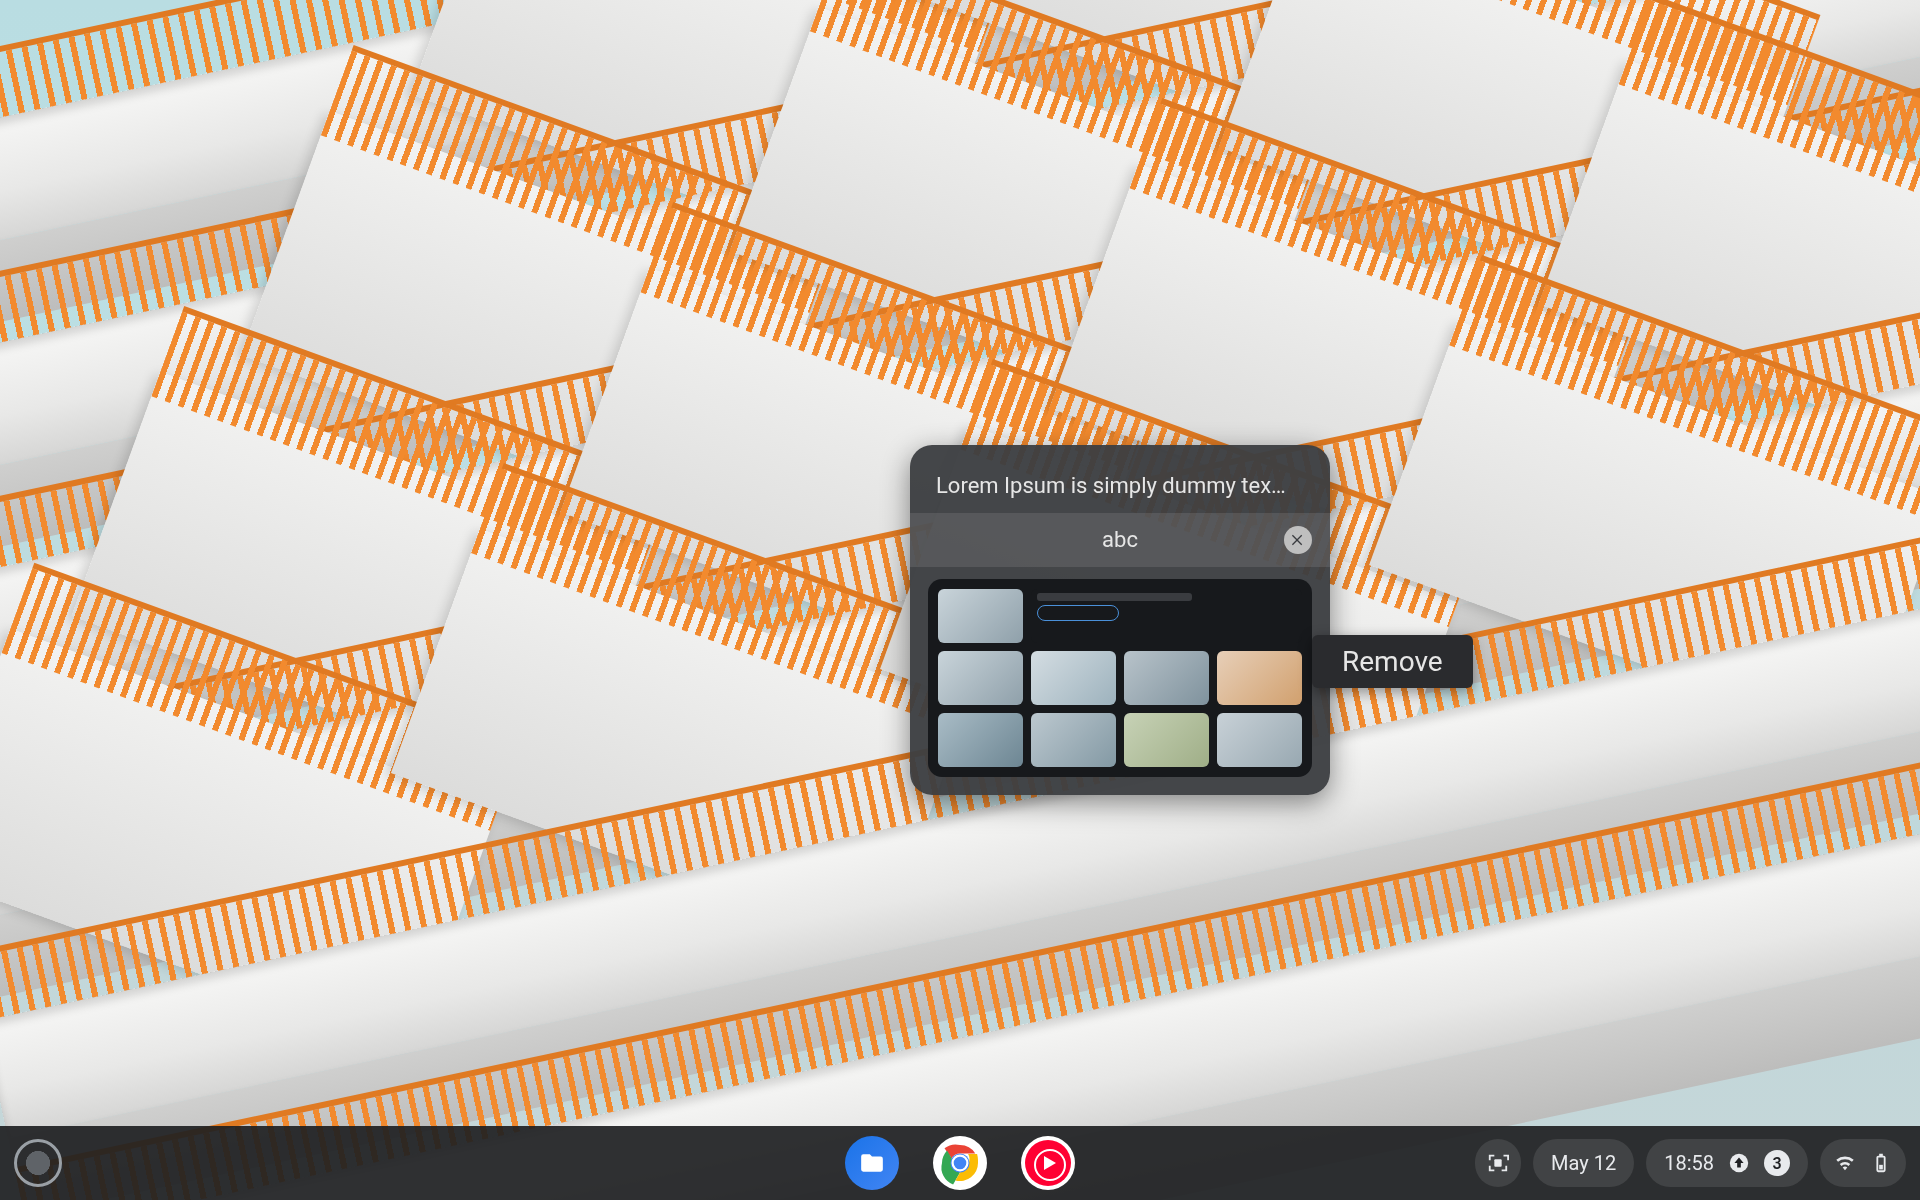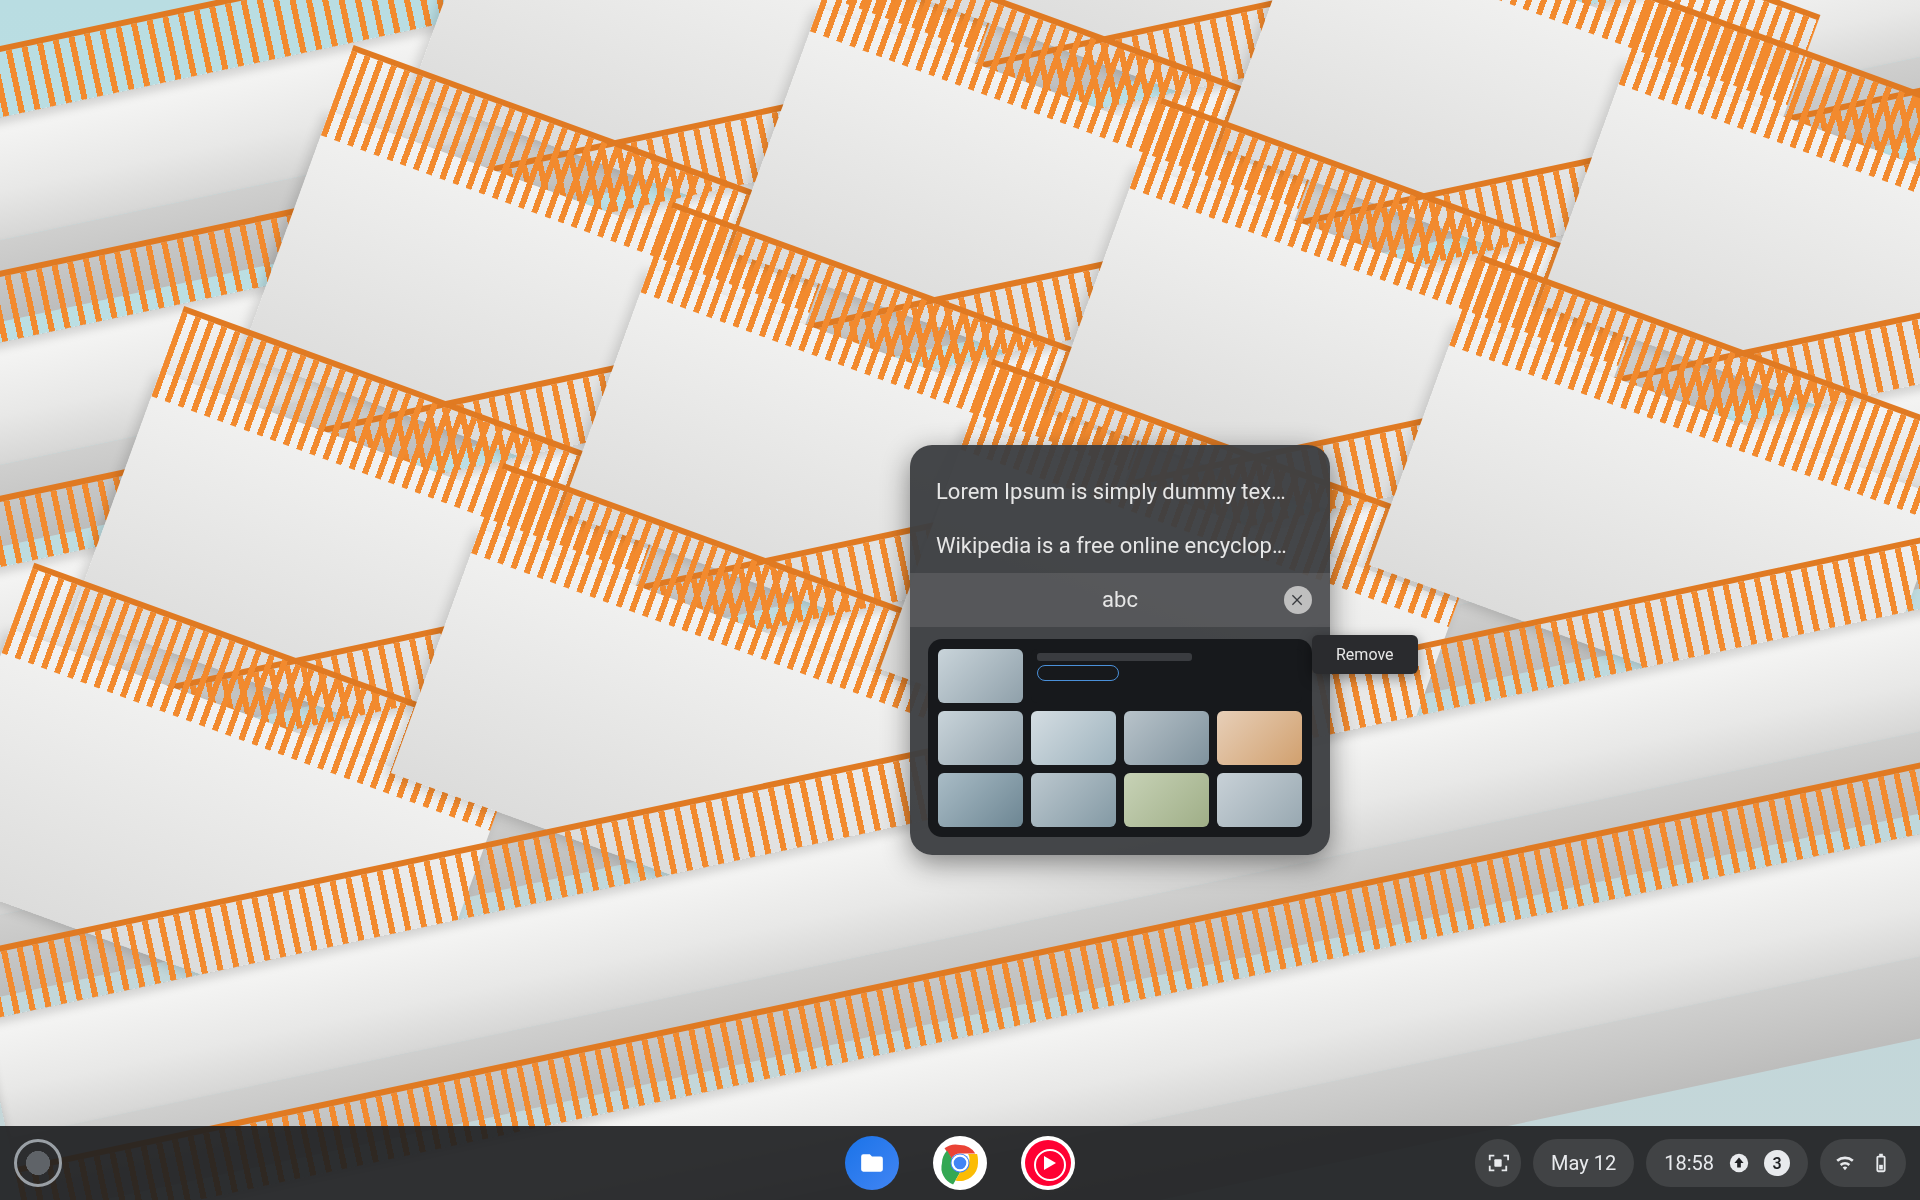--- a/index.html
+++ b/index.html
@@ -92,7 +92,7 @@
     border-radius: 22px;
     background: rgba(60,62,66,0.96);
     box-shadow: 0 8px 28px rgba(0,0,0,0.45);
-    padding: 20px 0 18px;
+    padding: 14px 0 18px;
     color: #e6e6e6;
   }
   .clip-row {

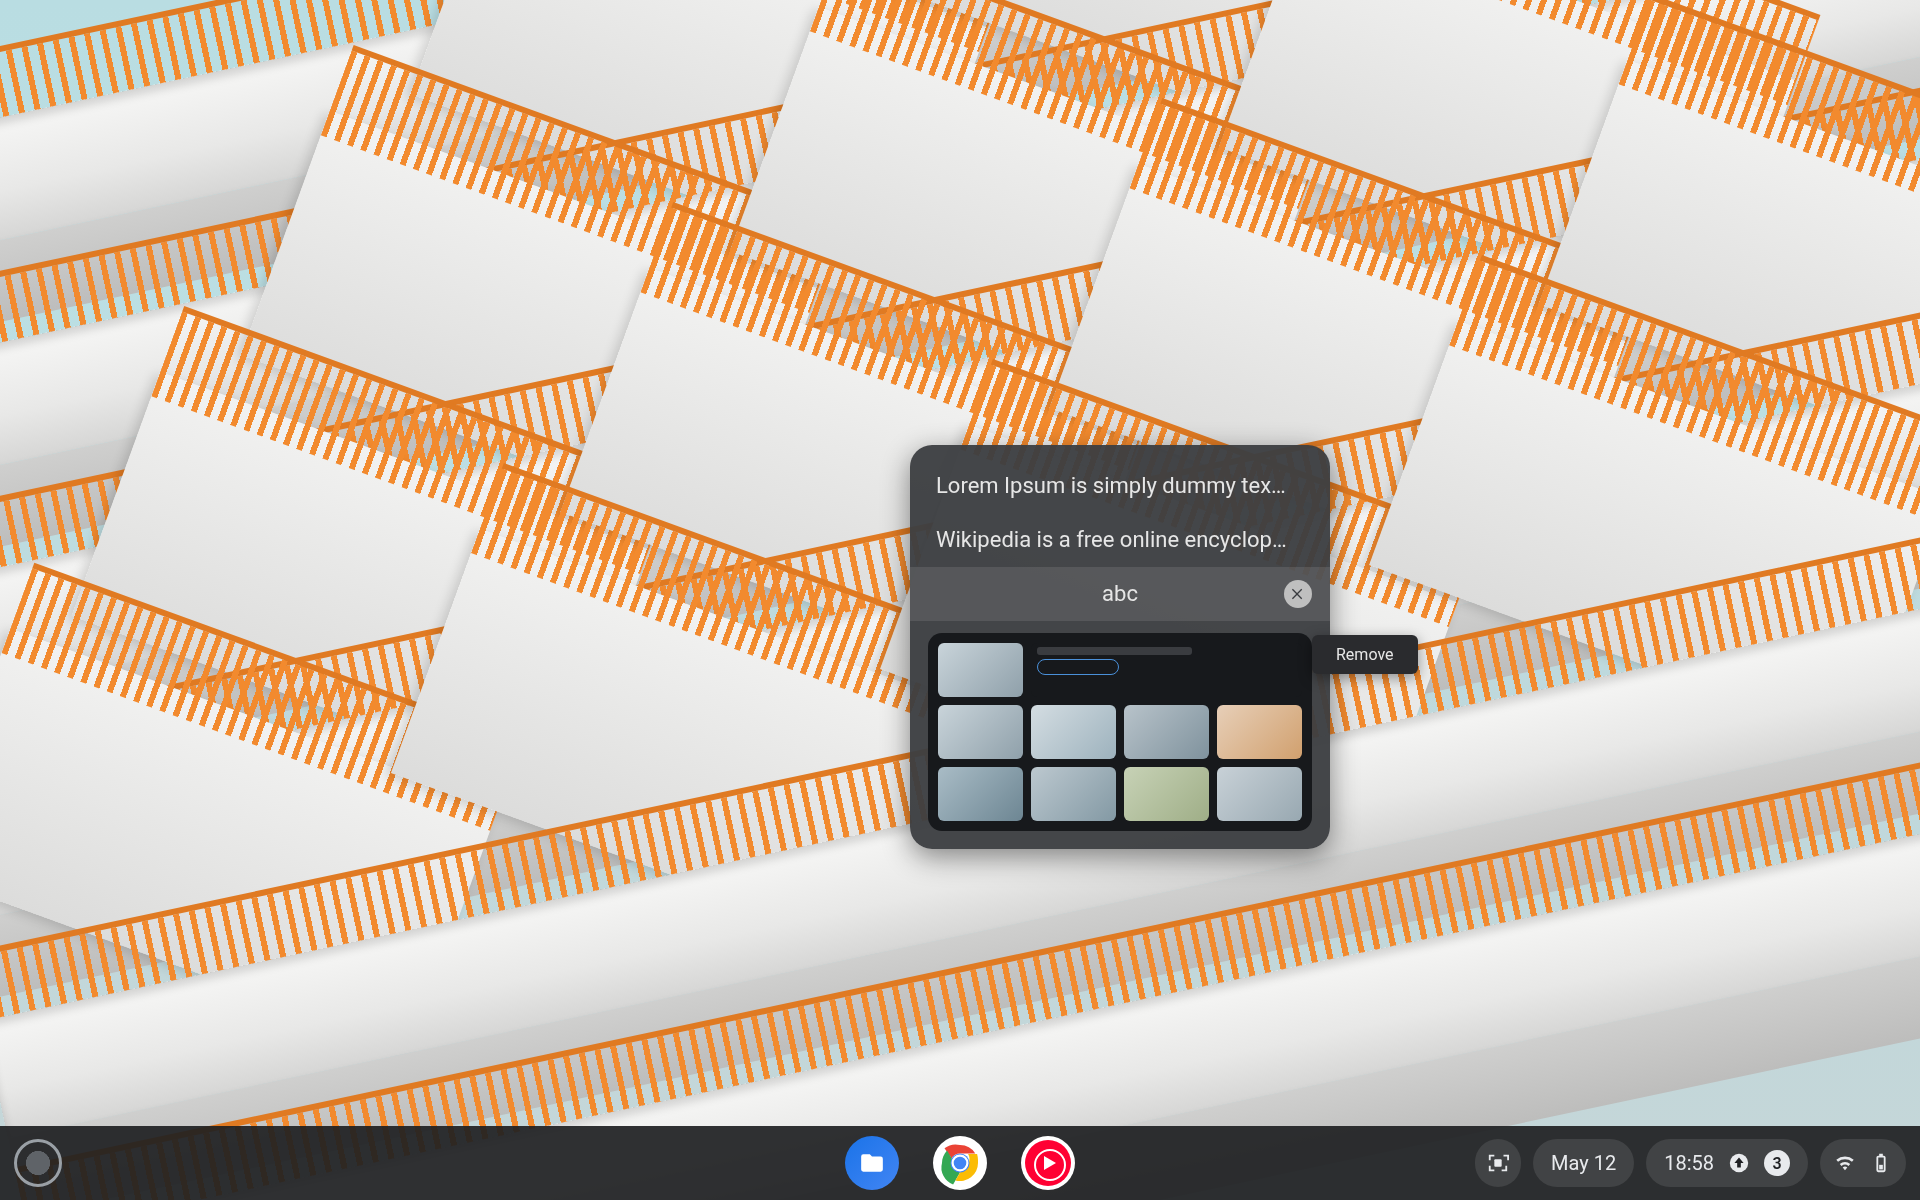--- a/index.html
+++ b/index.html
@@ -301,9 +301,6 @@
   <div class="clip-row">
     <span>Lorem Ipsum is simply dummy tex…</span>
   </div>
-  <div class="clip-row">
-    <span>Wikipedia is a free online encyclop…</span>
-  </div>
   <div class="clip-row hover">
     <span>abc</span>
     <span class="close-btn">

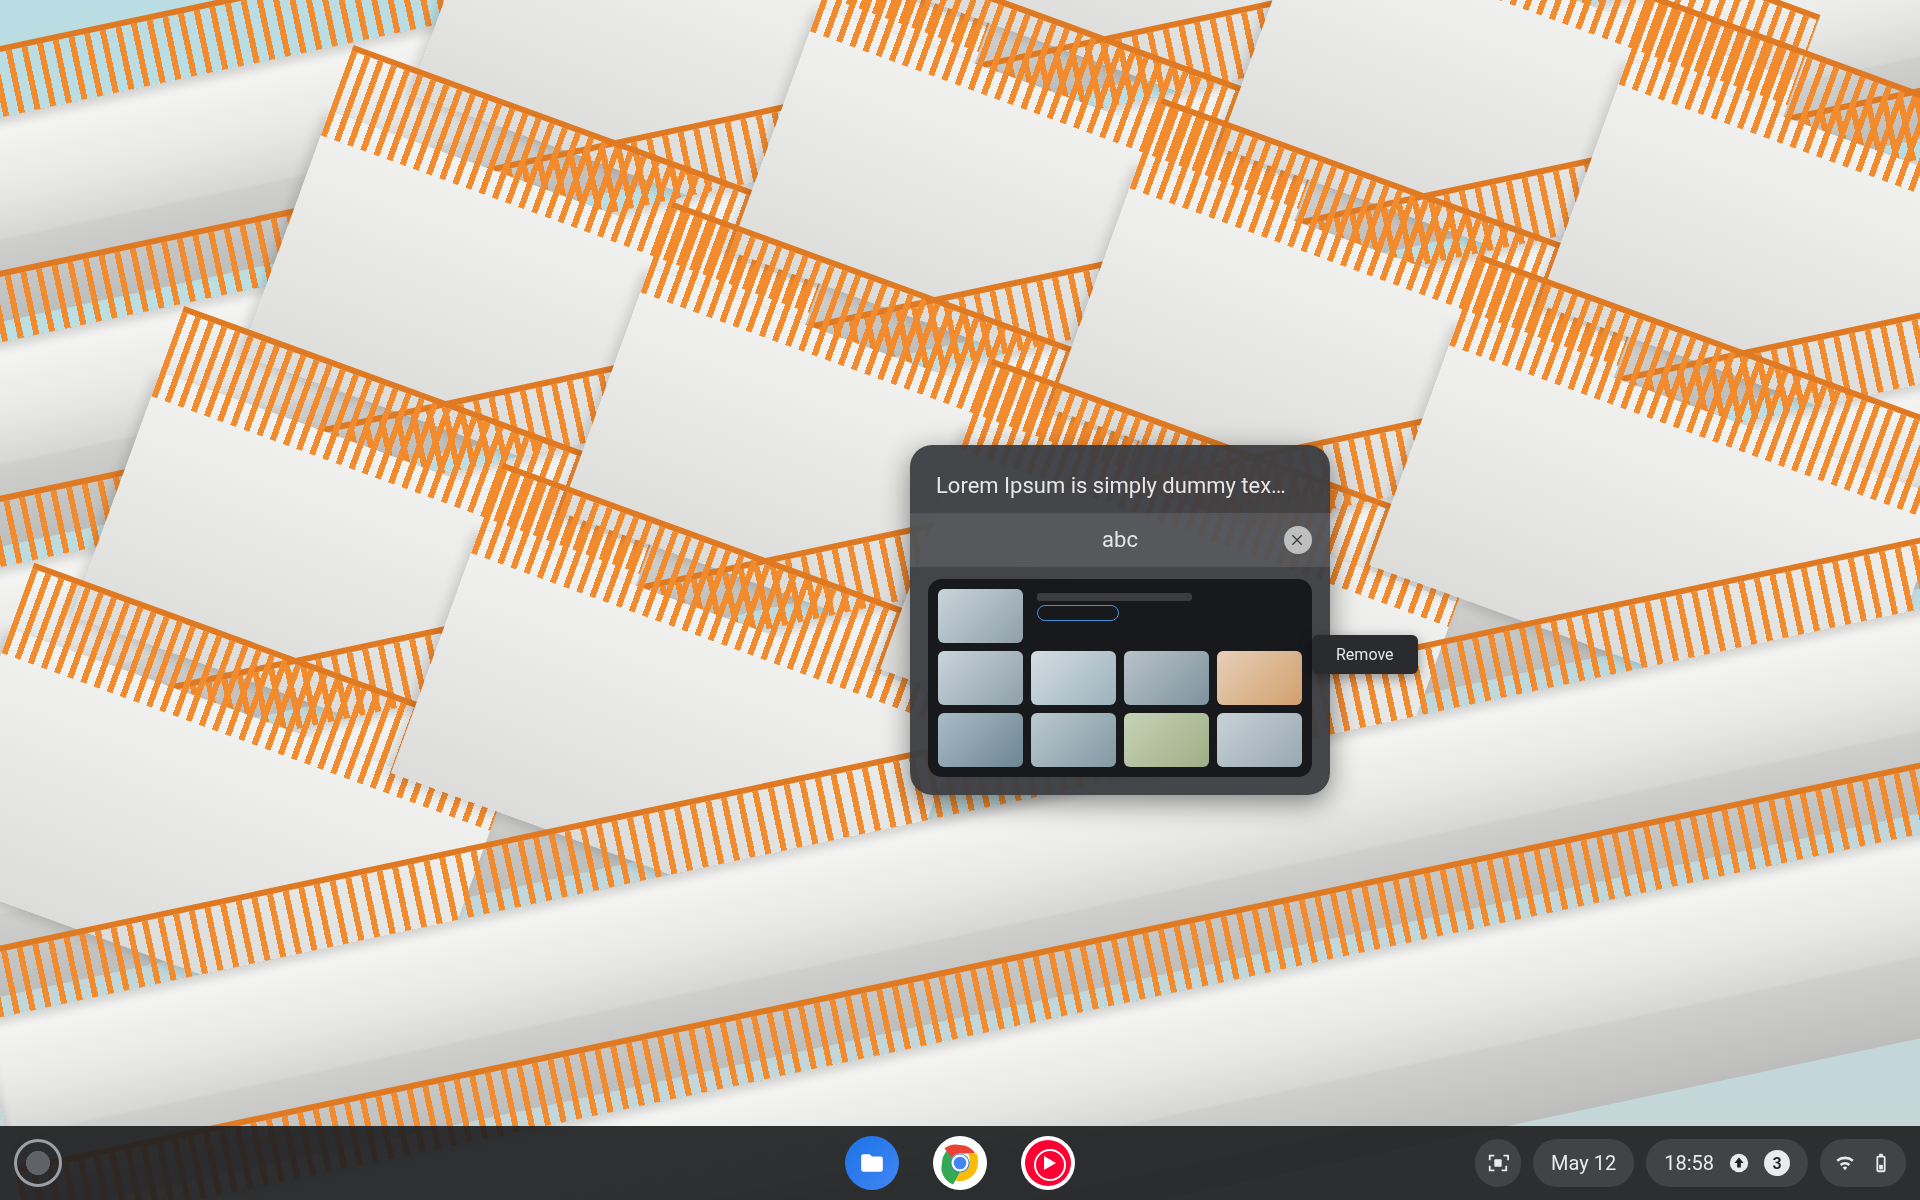--- a/index.html
+++ b/index.html
@@ -164,8 +164,8 @@
     position: absolute;
     background: #2a2b2e;
     color: #e6e6e6;
-    font-size: 16px;
-    padding: 10px 24px;
+    font-size: 28px;
+    padding: 10px 30px;
     border-radius: 6px;
     box-shadow: 0 4px 14px rgba(0,0,0,0.4);
   }

